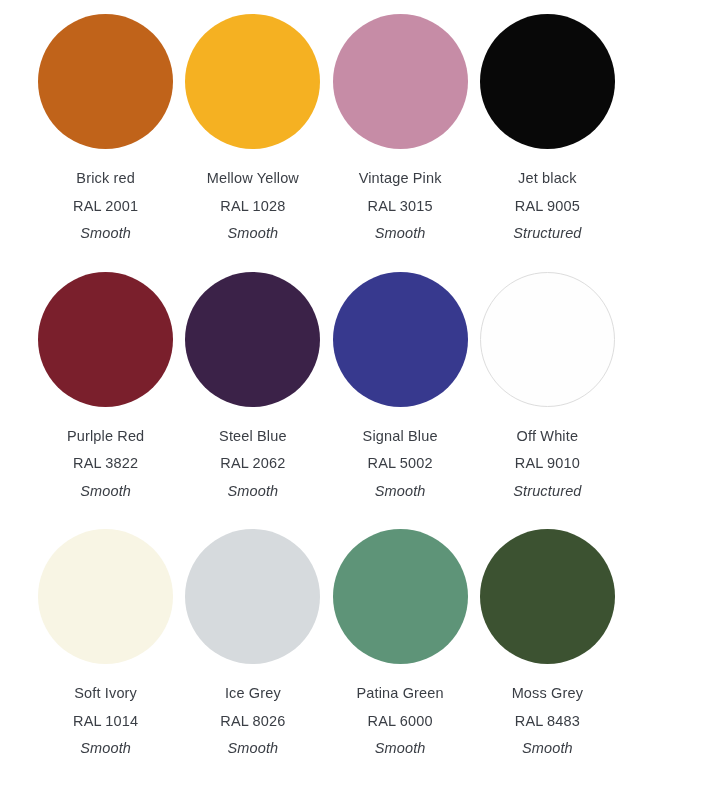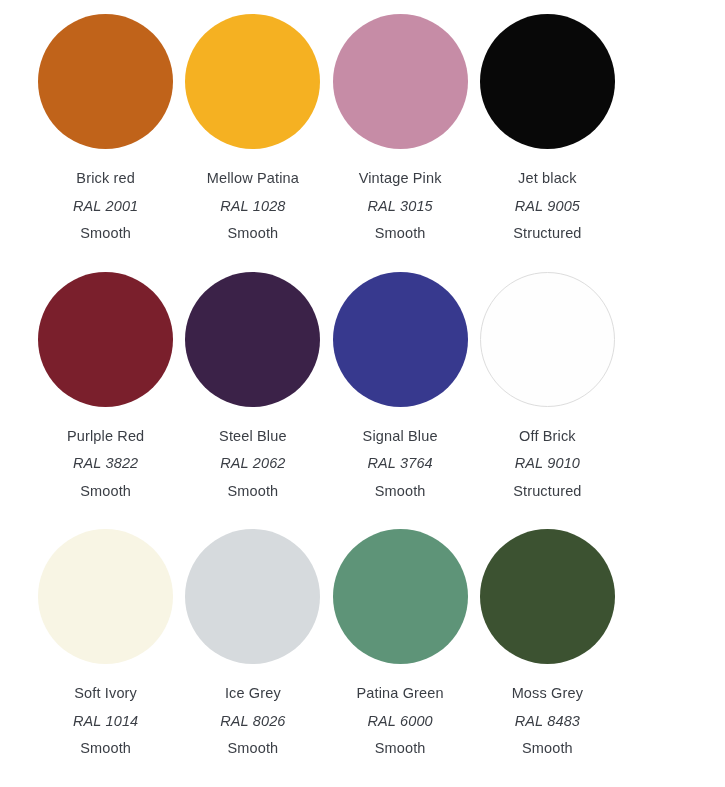--- a/index.html
+++ b/index.html
@@ -79,7 +79,7 @@
     <div class="swatch-cell">
       <div class="swatch-disc" style="background: rgb(245, 177, 34);"></div>
       <div class="swatch-caption">
-        <span class="swatch-name">Mellow Patina</span>
+        <span class="swatch-name">Mellow Yellow</span>
         <span class="swatch-code">RAL 1028</span>
         <span class="swatch-finish">Smooth</span>
       </div>

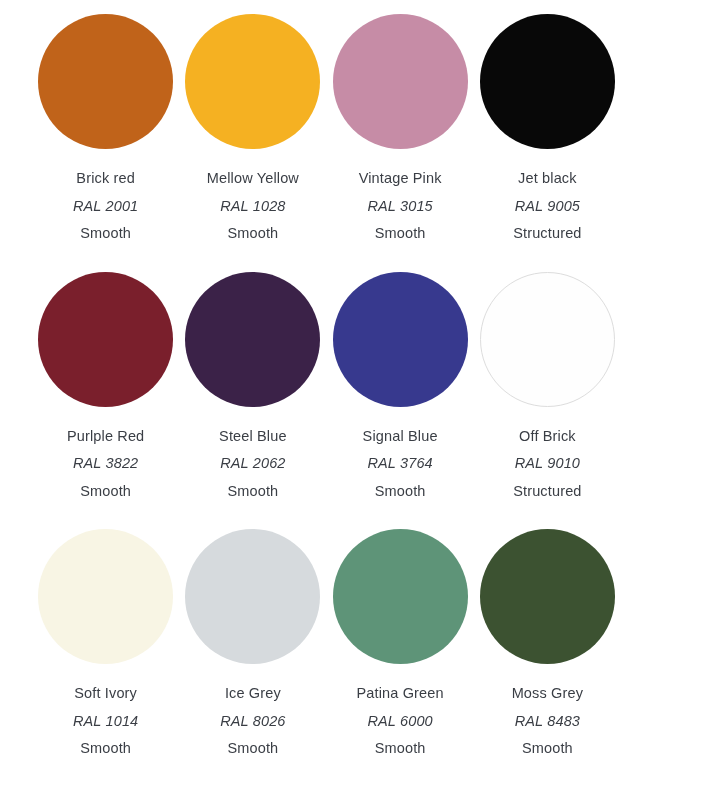--- a/index.html
+++ b/index.html
@@ -61,7 +61,7 @@
     color: #3a3e45;
     white-space: nowrap;
   }
-  .swatch-code { margin-top: 13px; font-style: italic; }
+  .swatch-code { margin-top: 13px; }
   .swatch-finish { margin-top: 13px; }
 </style>
 </head>

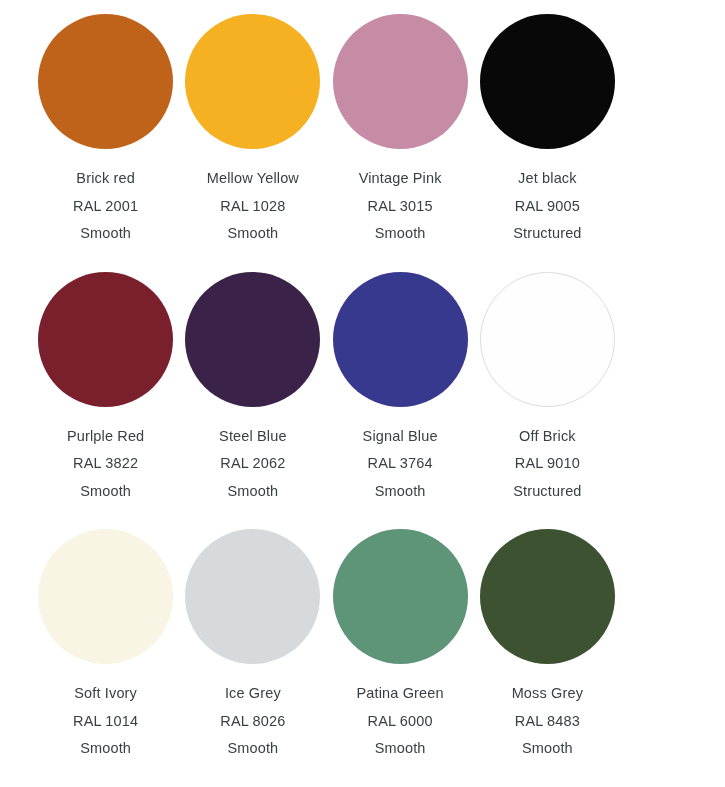--- a/index.html
+++ b/index.html
@@ -62,7 +62,7 @@
     white-space: nowrap;
   }
   .swatch-code { margin-top: 13px; }
-  .swatch-finish { margin-top: 13px; }
+  .swatch-finish { margin-top: 13px; font-style: italic; }
 </style>
 </head>
 <body style="background: rgb(255, 255, 255); color: rgb(58, 62, 69);">

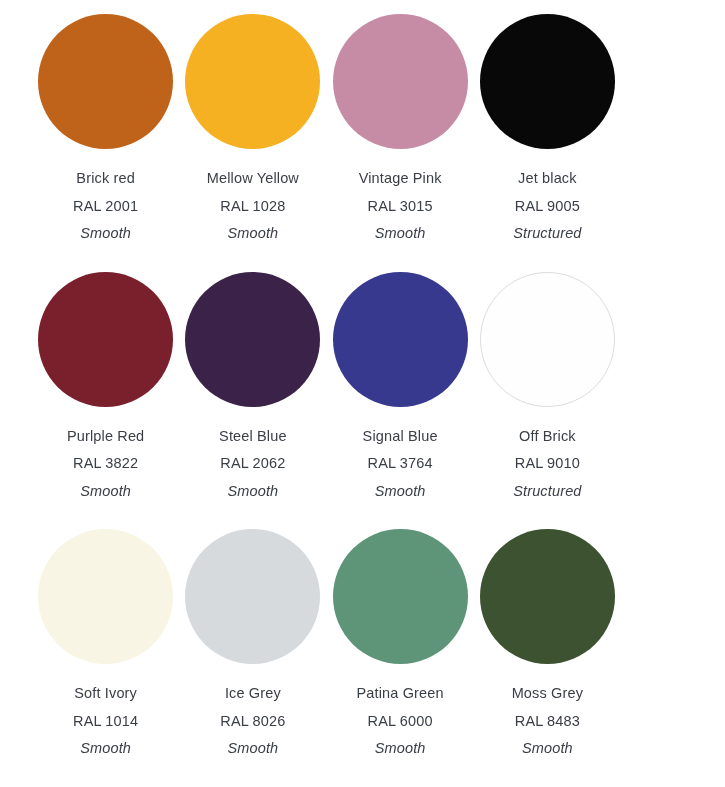--- a/index.html
+++ b/index.html
@@ -127,7 +127,7 @@
     <div class="swatch-cell">
       <div class="swatch-disc" style="background: rgb(254, 254, 254); border: 1px solid rgb(221, 221, 221);"></div>
       <div class="swatch-caption">
-        <span class="swatch-name">Off Brick</span>
+        <span class="swatch-name">Off White</span>
         <span class="swatch-code">RAL 9010</span>
         <span class="swatch-finish">Structured</span>
       </div>

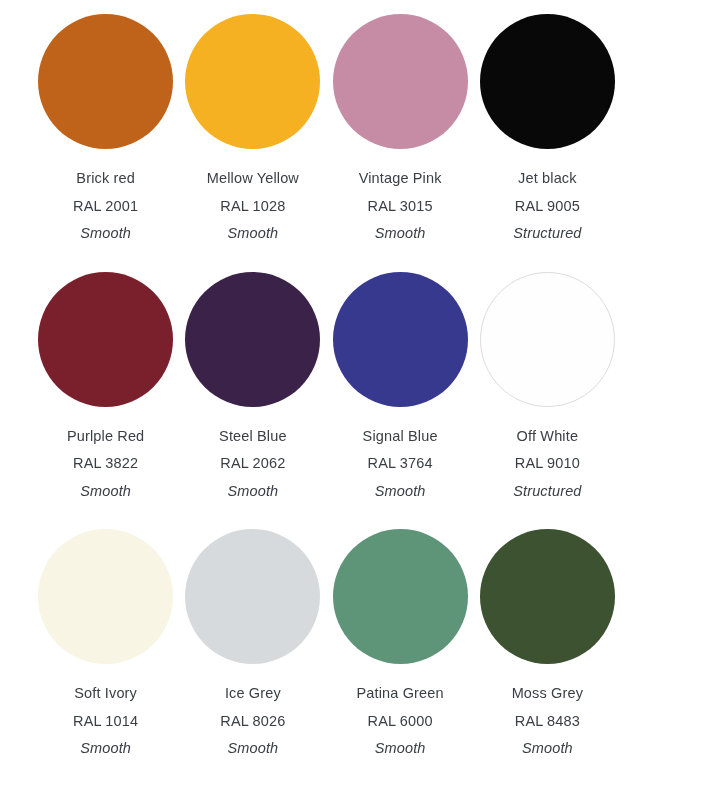--- a/index.html
+++ b/index.html
@@ -120,7 +120,7 @@
       <div class="swatch-disc" style="background: rgb(55, 57, 142);"></div>
       <div class="swatch-caption">
         <span class="swatch-name">Signal Blue</span>
-        <span class="swatch-code">RAL 3764</span>
+        <span class="swatch-code">RAL 5002</span>
         <span class="swatch-finish">Smooth</span>
       </div>
     </div>

